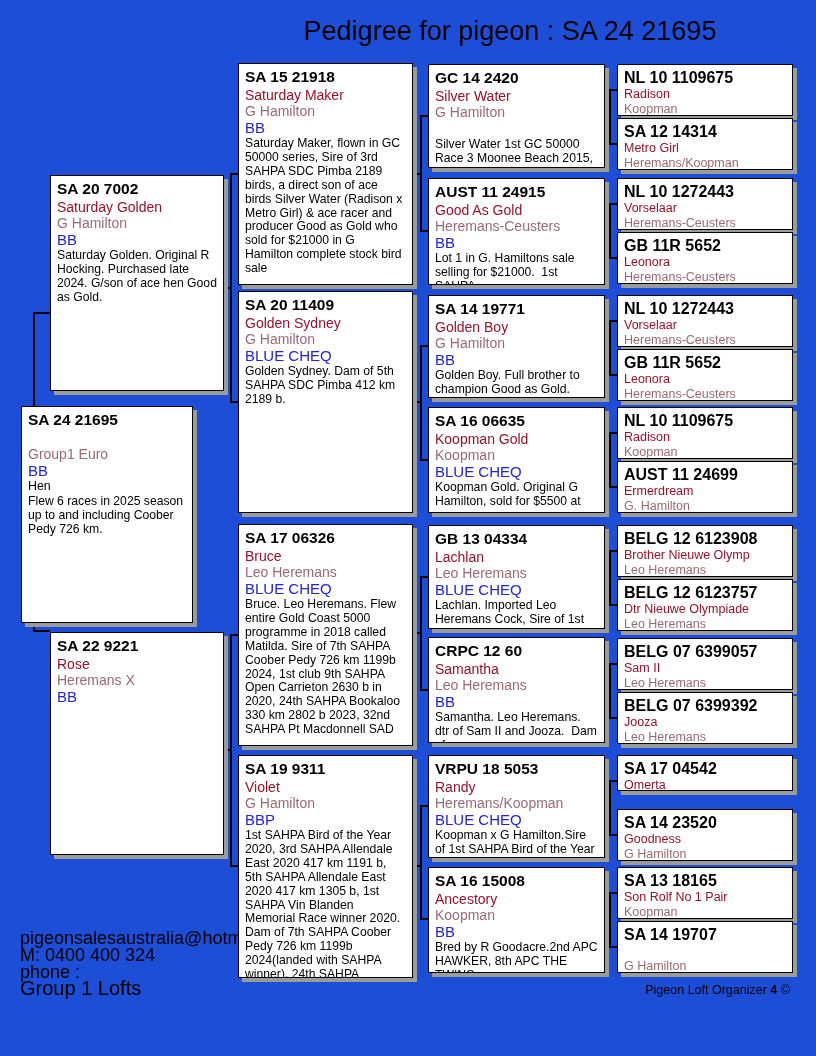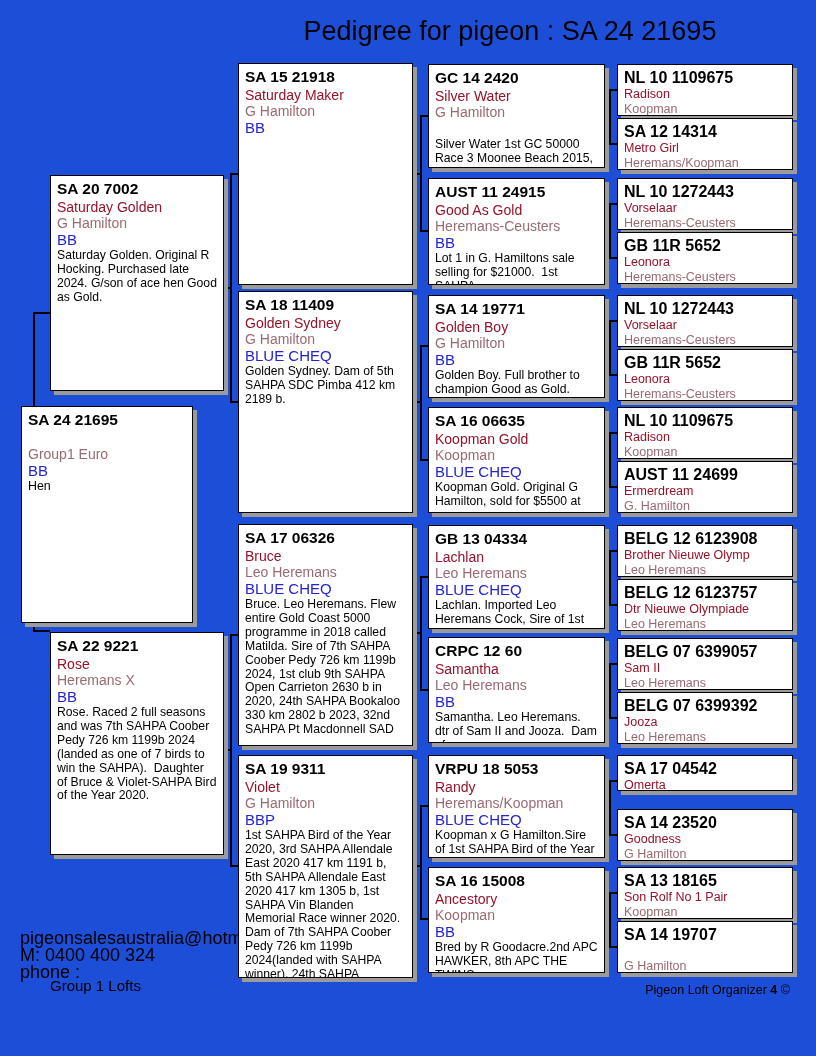--- a/index.html
+++ b/index.html
@@ -126,6 +126,7 @@
     <div class="bname">Saturday Maker</div>
     <div class="strain">G Hamilton</div>
     <div class="colr">BB</div>
+    <div class="desc">Saturday Maker, flown in GC 50000 series, Sire of 3rd SAHPA SDC Pimba 2189 birds, a direct son of ace birds Silver Water (Radison x Metro Girl) &amp; ace racer and producer Good as Gold who sold for $21000 in G Hamilton complete stock bird sale</div>
   </div>
   <div class="pnode" style="left:238px;top:291px;width:175px;height:222px">
     <div class="ring">SA 18 11409</div>

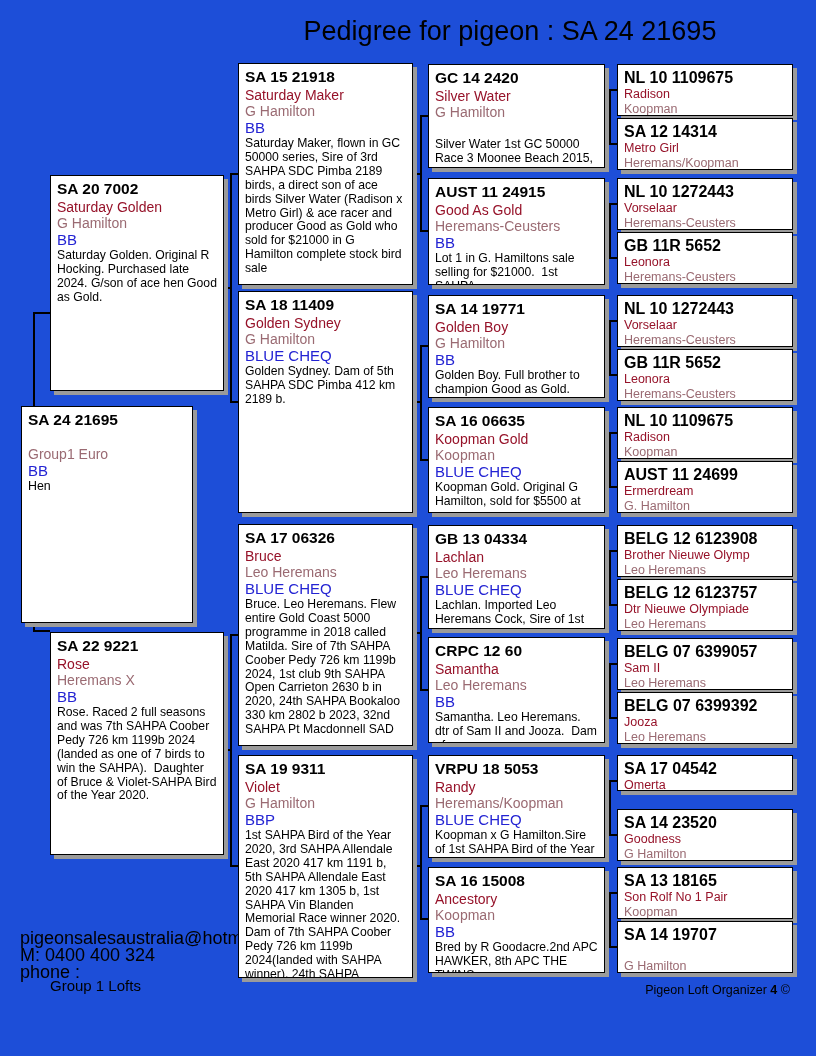--- a/index.html
+++ b/index.html
@@ -129,7 +129,7 @@
     <div class="desc">Saturday Maker, flown in GC 50000 series, Sire of 3rd SAHPA SDC Pimba 2189 birds, a direct son of ace birds Silver Water (Radison x Metro Girl) &amp; ace racer and producer Good as Gold who sold for $21000 in G Hamilton complete stock bird sale</div>
   </div>
   <div class="pnode" style="left:238px;top:291px;width:175px;height:222px">
-    <div class="ring">SA 18 11409</div>
+    <div class="ring">SA 20 11409</div>
     <div class="bname">Golden Sydney</div>
     <div class="strain">G Hamilton</div>
     <div class="colr">BLUE CHEQ</div>

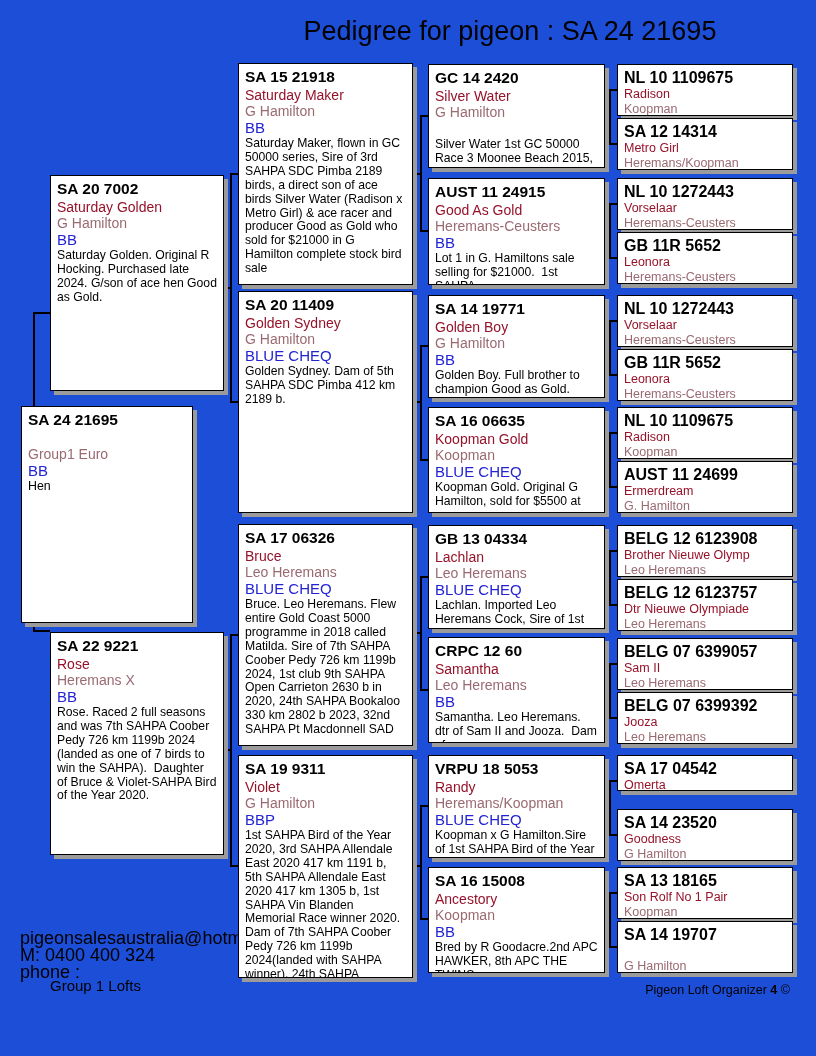--- a/index.html
+++ b/index.html
@@ -104,6 +104,7 @@
     <div class="strain">Group1 Euro</div>
     <div class="colr">BB</div>
     <div class="sexline">Hen</div>
+    <div class="desc">Flew 6 races in 2025 season up to and including Coober Pedy 726 km.</div>
   </div>
 
   <div class="pnode" style="left:50px;top:175px;width:174px;height:216px">

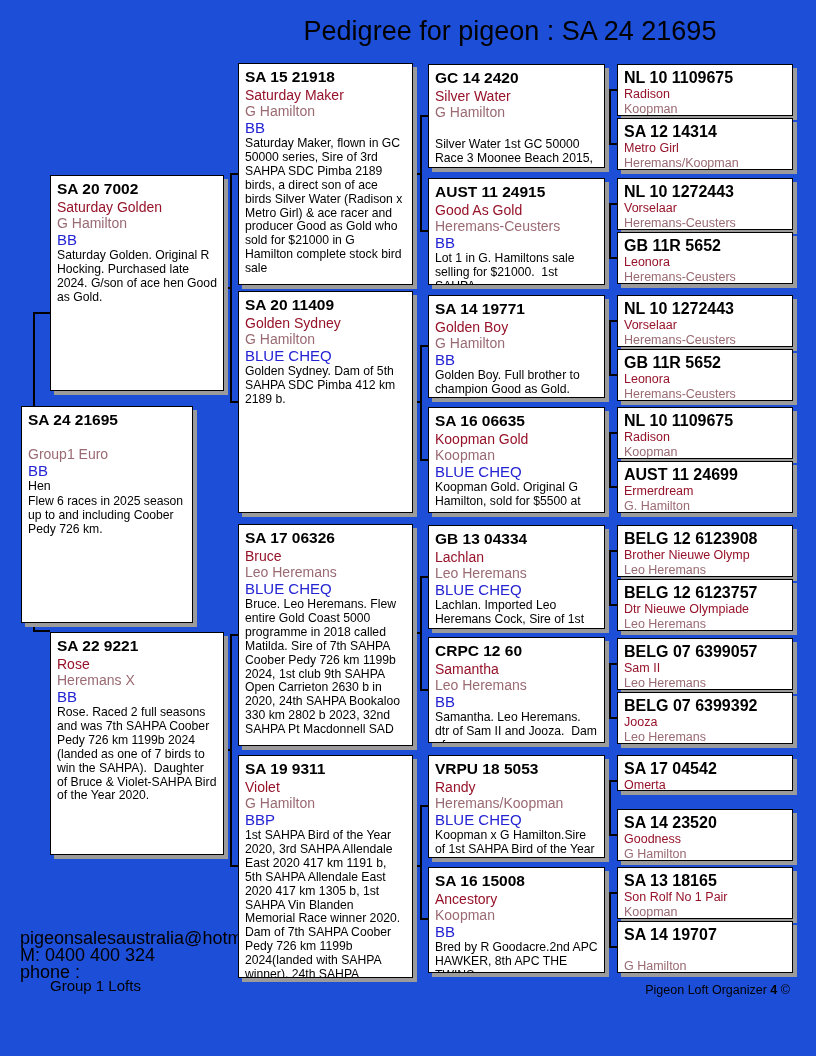--- a/index.html
+++ b/index.html
@@ -119,7 +119,6 @@
     <div class="bname">Rose</div>
     <div class="strain">Heremans X</div>
     <div class="colr">BB</div>
-    <div class="desc">Rose. Raced 2 full seasons and was 7th SAHPA Coober Pedy 726 km 1199b 2024 (landed as one of 7 birds to win the SAHPA).  Daughter of Bruce &amp; Violet-SAHPA Bird of the Year 2020.</div>
   </div>
 
   <div class="pnode" style="left:238px;top:63px;width:175px;height:222px">

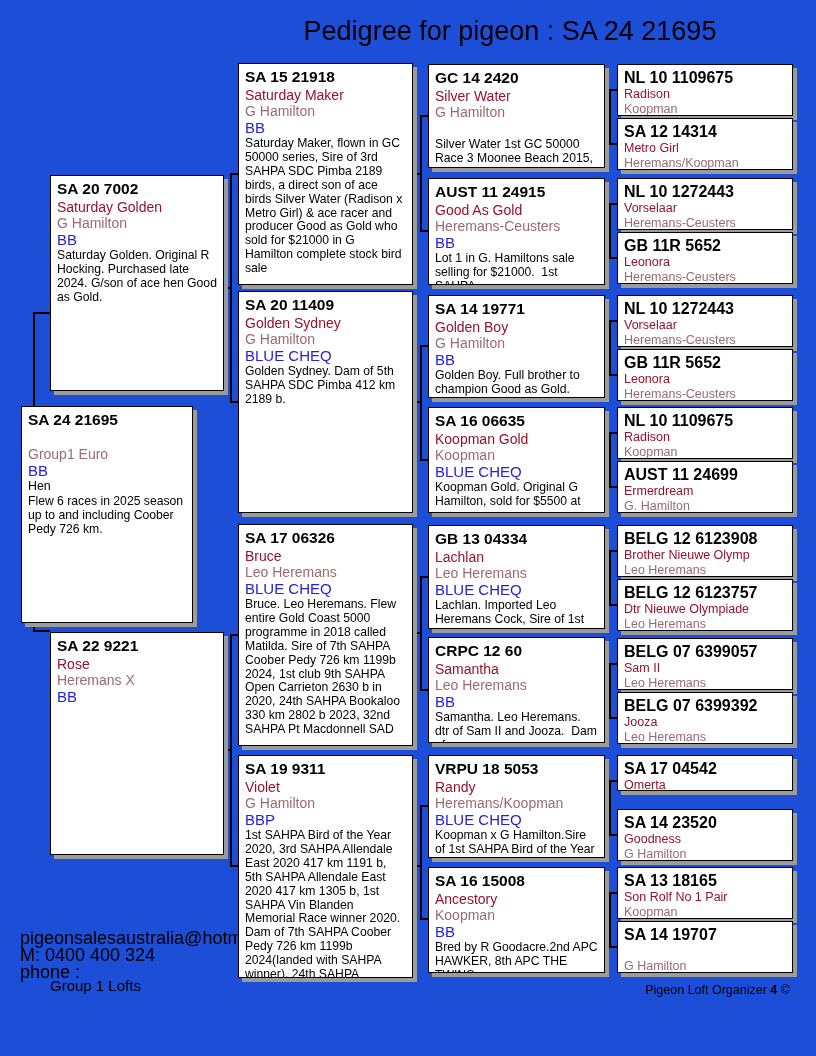--- a/index.html
+++ b/index.html
@@ -20,7 +20,7 @@
   .pnode.small .bname,.pnode.small .strain{font-size:12.5px;line-height:15px;min-height:15px;}
   .cline{position:absolute;background:#000;z-index:1;}
   .footer-line{position:absolute;font-size:18px;color:#000;}
-  .loft-name{position:absolute;font-size:15px;color:#000;margin-left:30px;}
+  .loft-name{position:absolute;font-size:20px;color:#000;}
   .credit{position:absolute;font-size:12.5px;color:#000;}
   .credit b{font-weight:bold;}
 </style>

